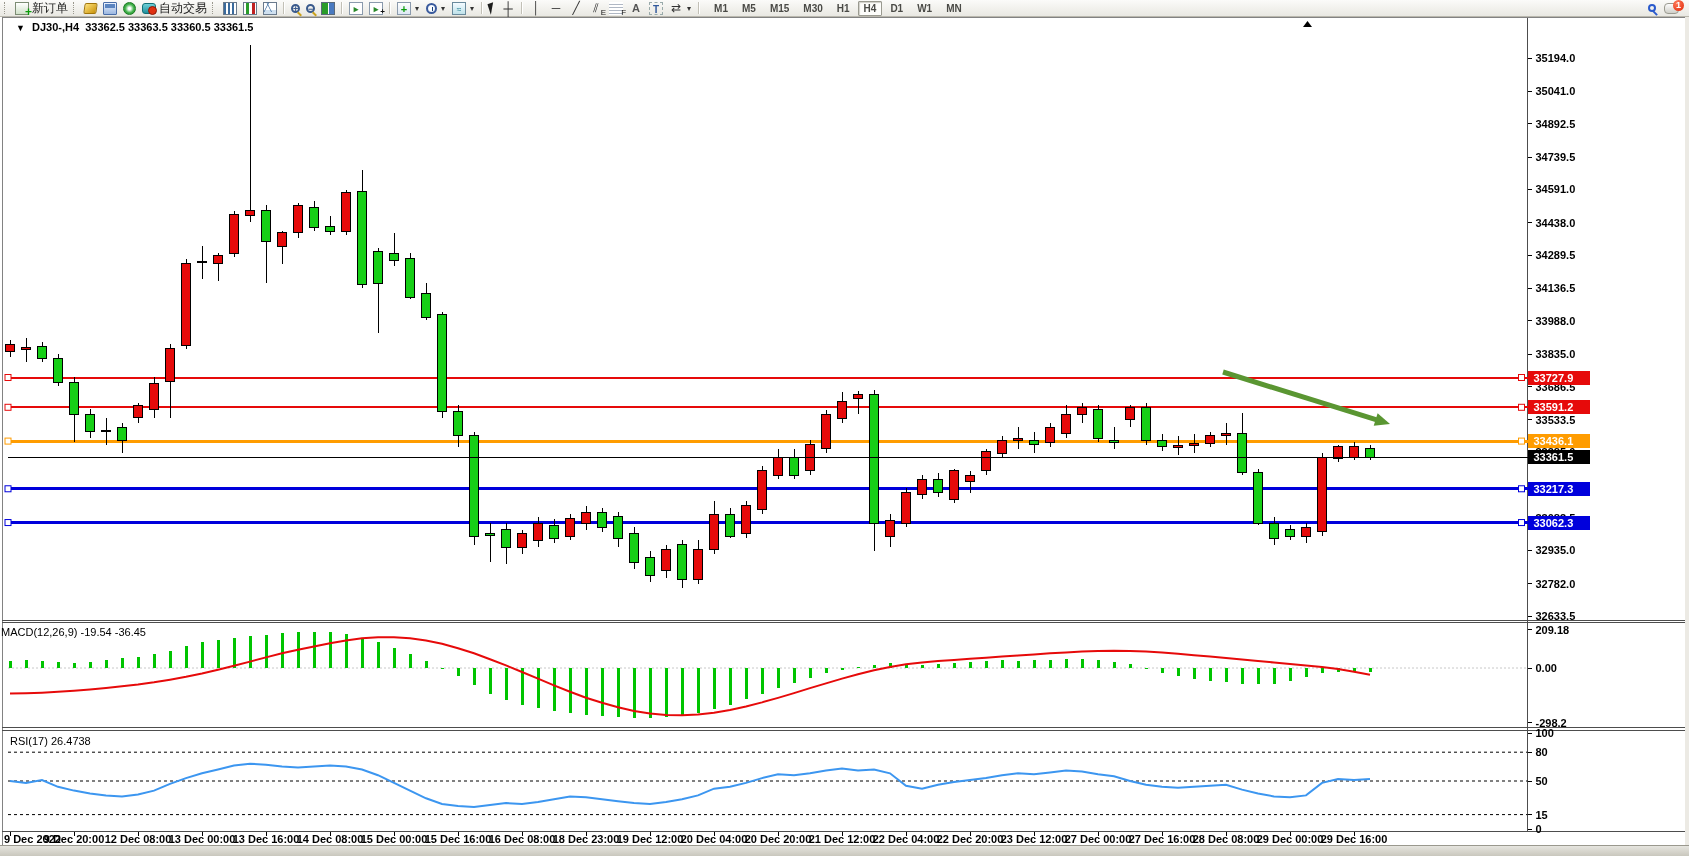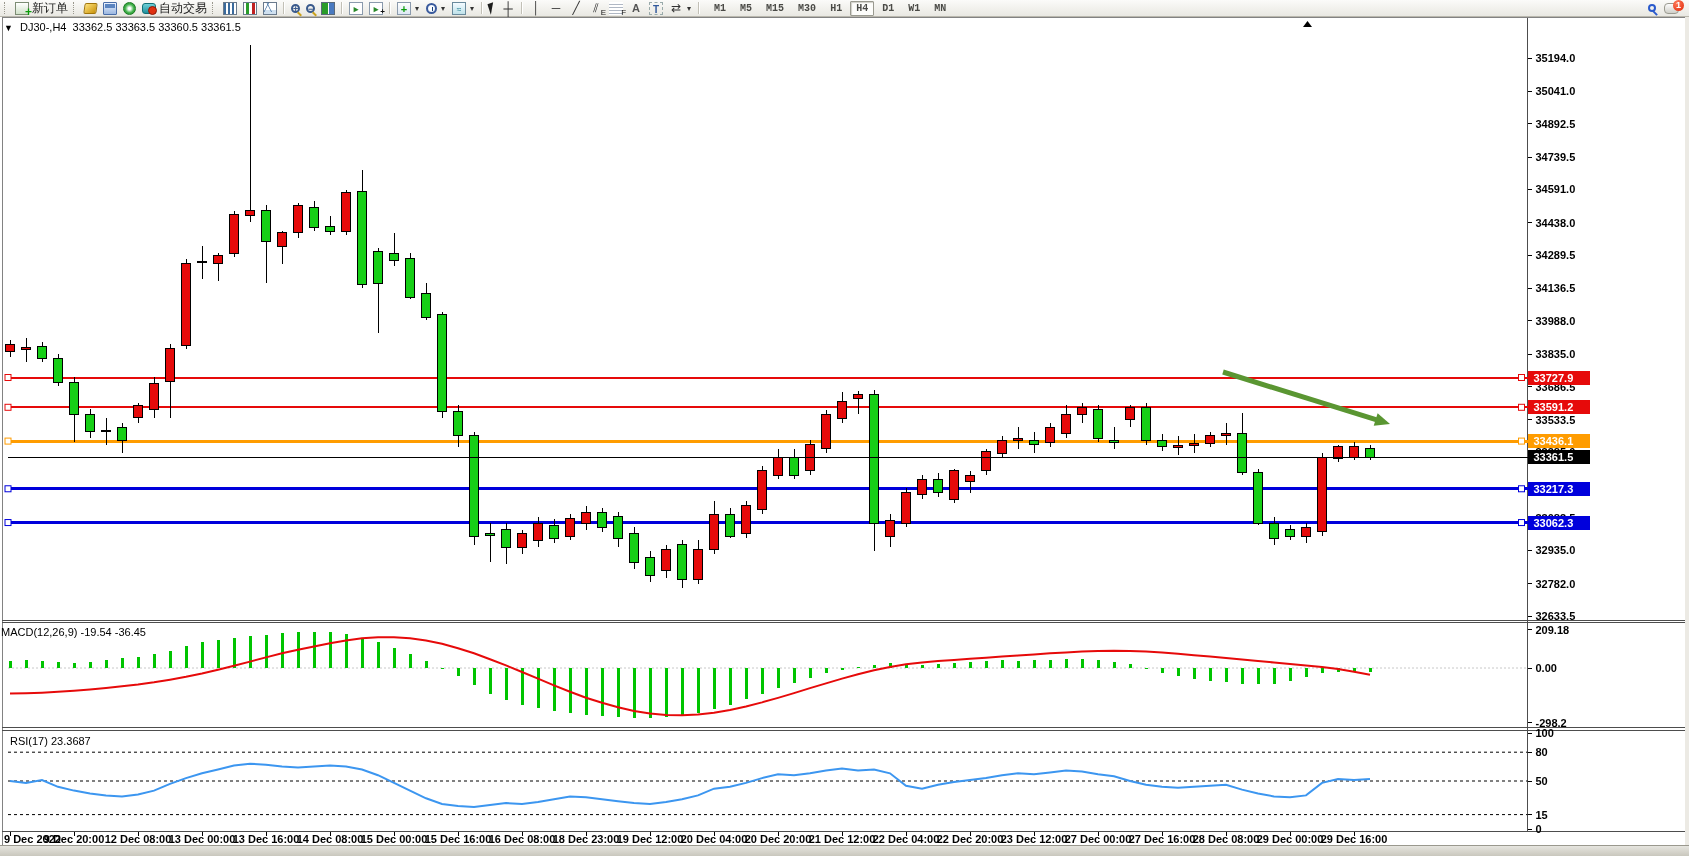--- a/index.html
+++ b/index.html
@@ -44,7 +44,7 @@
   .ic-label{font-size:10px;color:#335a9c;font-weight:bold;border:1px dashed #9aa;}
   .caret{font-size:8px;color:#333;margin:0 1px;}
   .tf-group{display:flex;align-items:center;margin-left:4px;}
-  .tf{font-size:10px;font-weight:bold;color:#4a4a46;padding:1px 5px;margin:0 1px;border:1px solid transparent;border-radius:1px;font-family:Liberation Mono, monospace;}
+  .tf{font-size:10px;font-weight:bold;color:#4a4a46;padding:1px 5px;margin:0 1px;border:1px solid transparent;border-radius:1px;}
   .tf.active{background:#fdfdfb;border:1px solid #9a9a90;box-shadow:inset 1px 1px 1px #d0cfc8;}
   .tb-right{margin-left:auto;display:flex;align-items:center;gap:8px;padding-right:8px;}
   .ic-search{border:2px solid #2a5acc;border-radius:50%;width:8px;height:8px;}

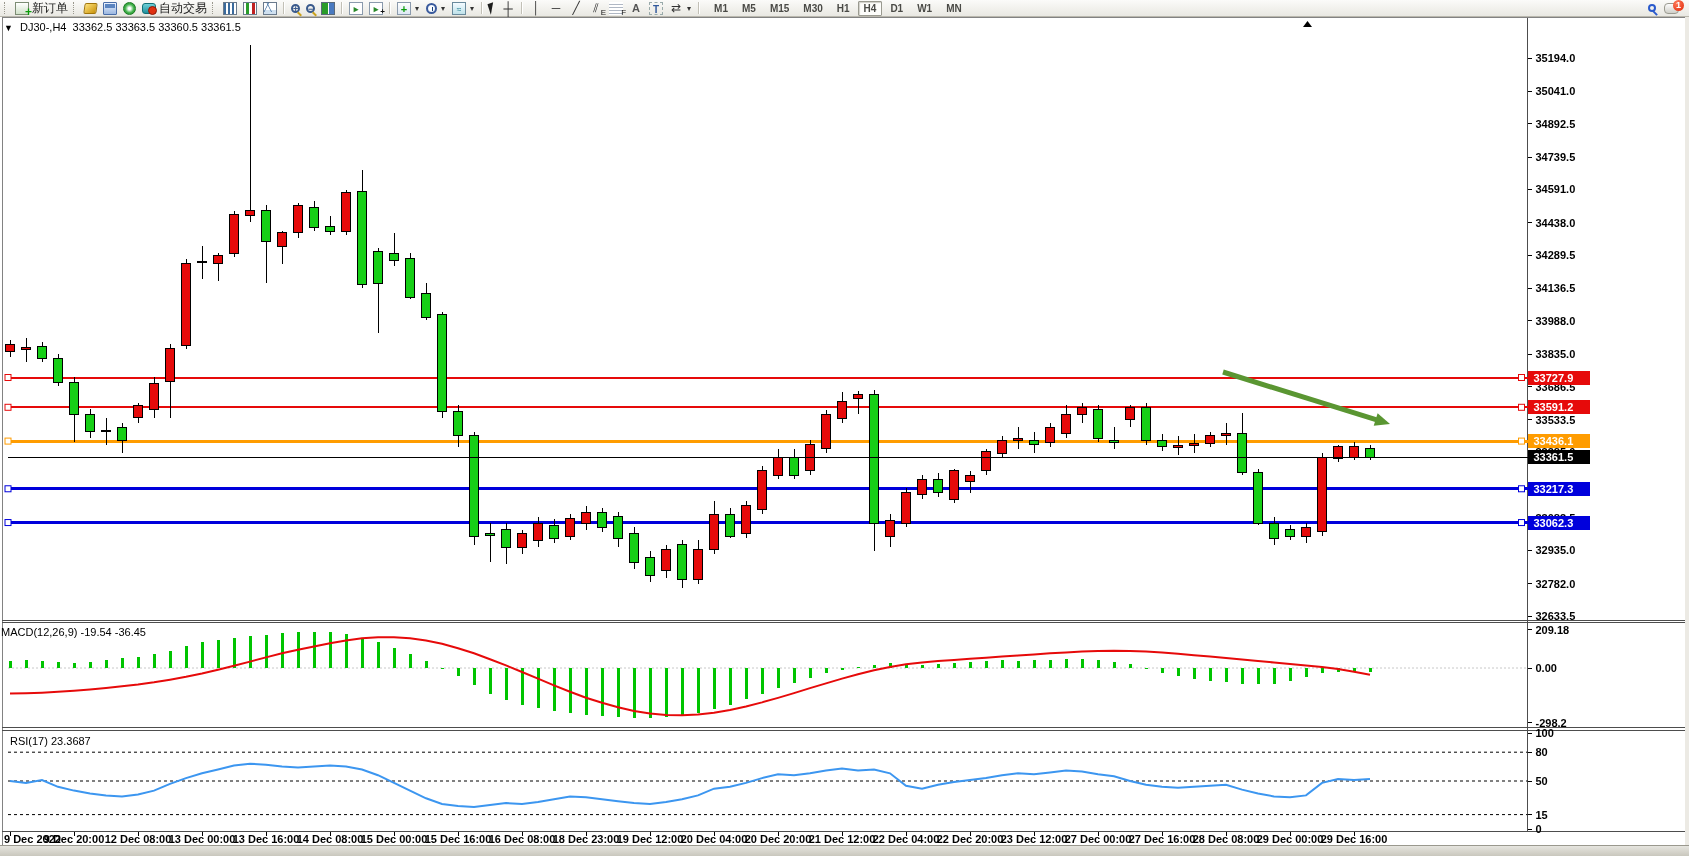--- a/index.html
+++ b/index.html
@@ -54,7 +54,7 @@
     color:#fff;font-size:9px;font-weight:bold;text-align:center;line-height:11px;}
   
   .overlay{position:absolute;z-index:5;font-size:11px;color:#000;white-space:nowrap;}
-  #chart-title{left:4px;top:21px;font-weight:normal;}
+  #chart-title{left:16px;top:21px;font-weight:bold;}
   #chart-title .tri{font-size:9px;margin-right:4px;}
   #macd-label{left:1px;top:626px;}
   #rsi-label{left:10px;top:735px;}

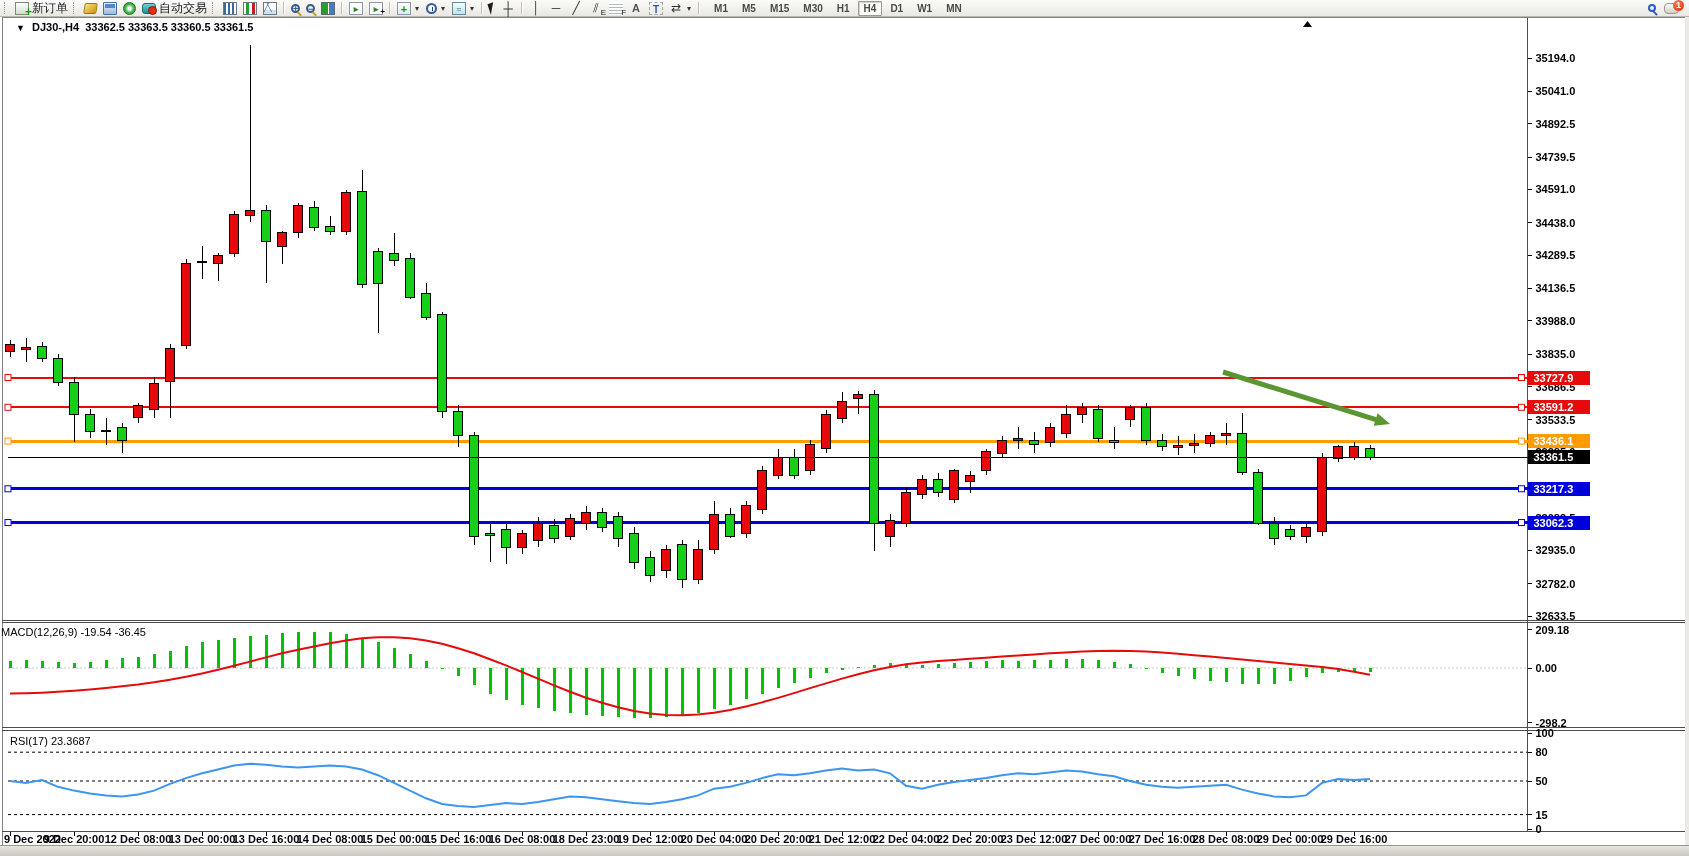--- a/index.html
+++ b/index.html
@@ -196,7 +196,7 @@
 </div>
 <div class="overlay" id="rsi-label">
   <span>RSI(17)</span>
-  <span>23.3687</span>
+  <span>26.4738</span>
 </div>
 
 <div id="svg-holder"><svg width="1689" height="856">

